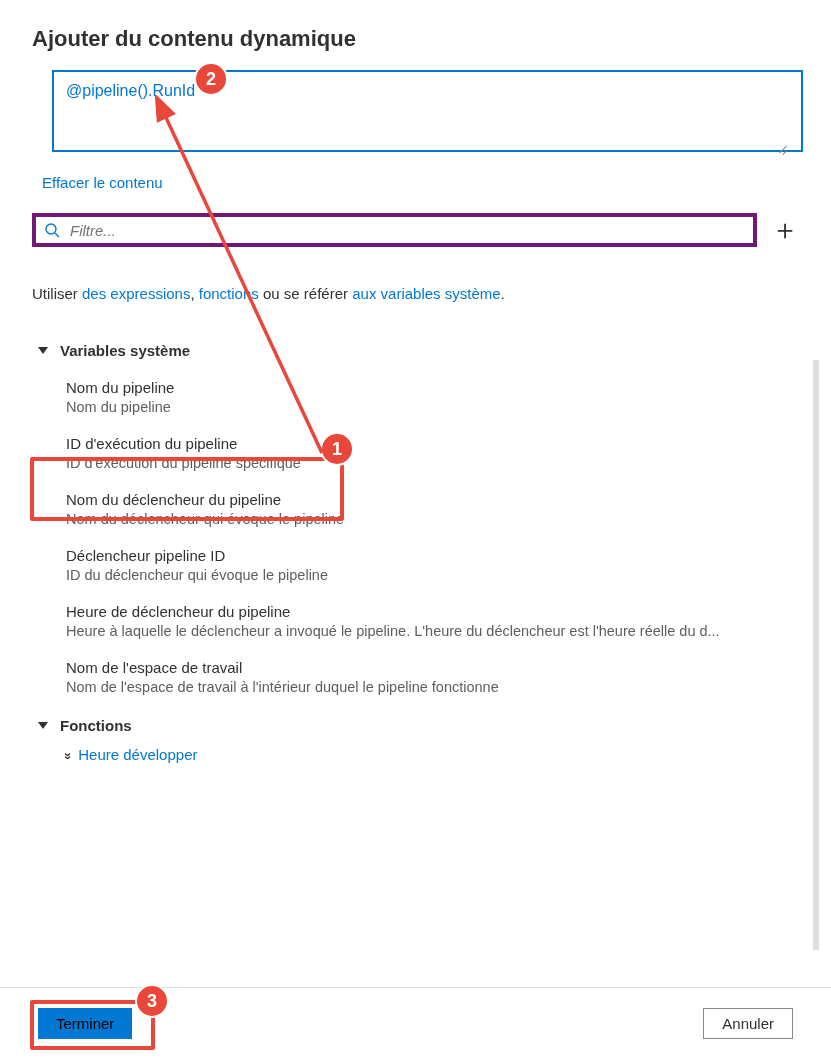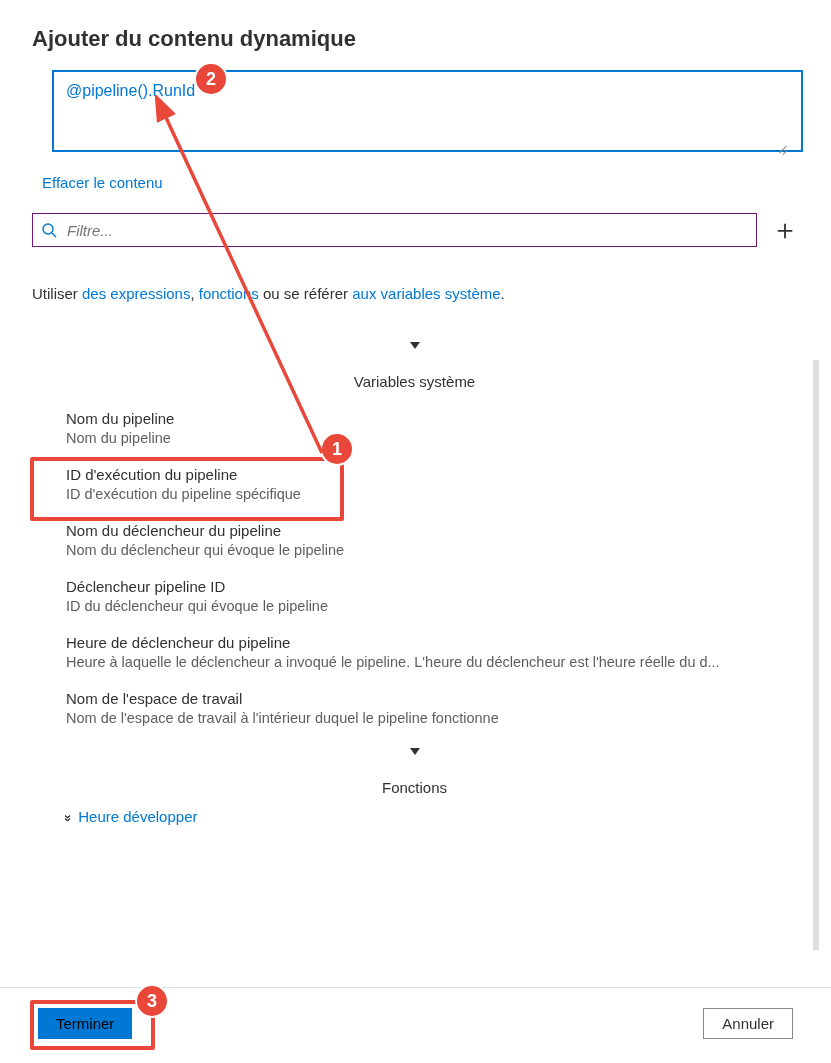--- a/index.html
+++ b/index.html
@@ -60,7 +60,7 @@
   }
   .filter-box {
     flex: 1;
-    border: 1px solid #701a75;
+    border: 4px solid #701a75;
     padding: 6px 8px;
     display: flex;
     align-items: center;

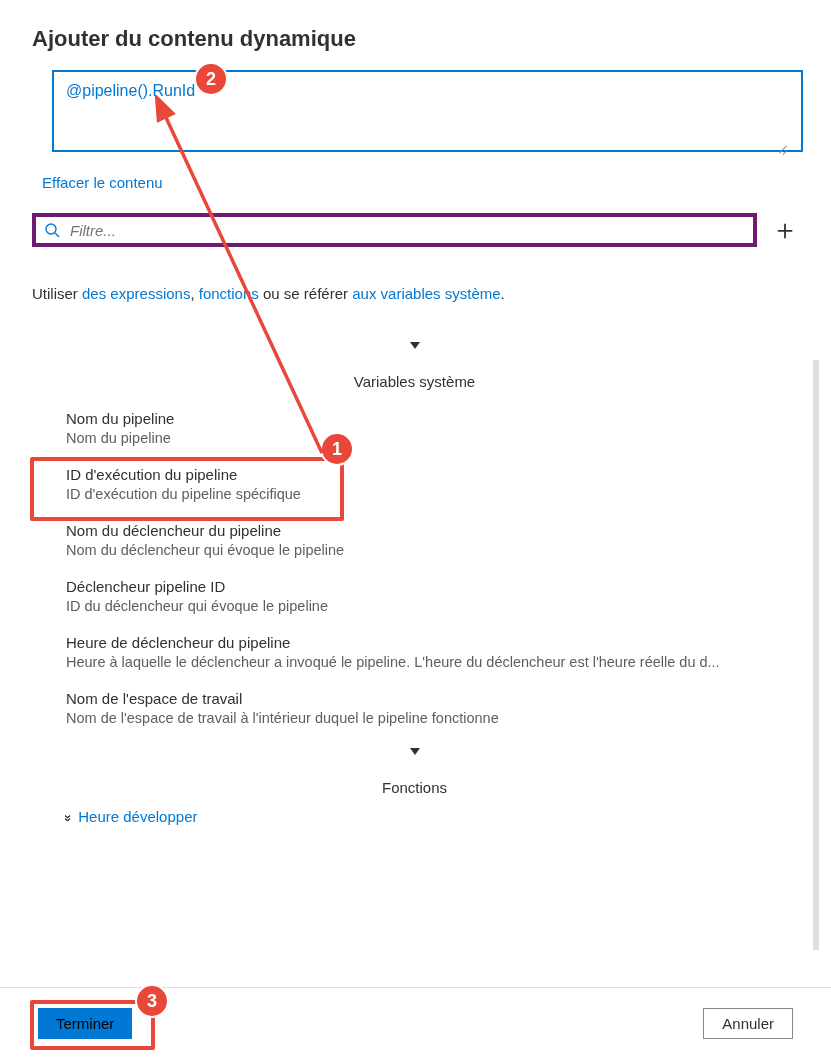--- a/index.html
+++ b/index.html
@@ -111,12 +111,11 @@
   .section-header {
     display: flex;
     align-items: center;
-    gap: 24px;
-    font-size: 15px;
-    font-weight: 400;
+    gap: 12px;
+    font-size: 15px;
+    font-weight: 700;
     margin: 10px 0 12px 0;
     cursor: pointer;
-    flex-direction: column;
   }
   .tri-down {
     width:0;height:0;border-left:5px solid transparent;border-right:5px solid transparent;border-top:7px solid #323130;

